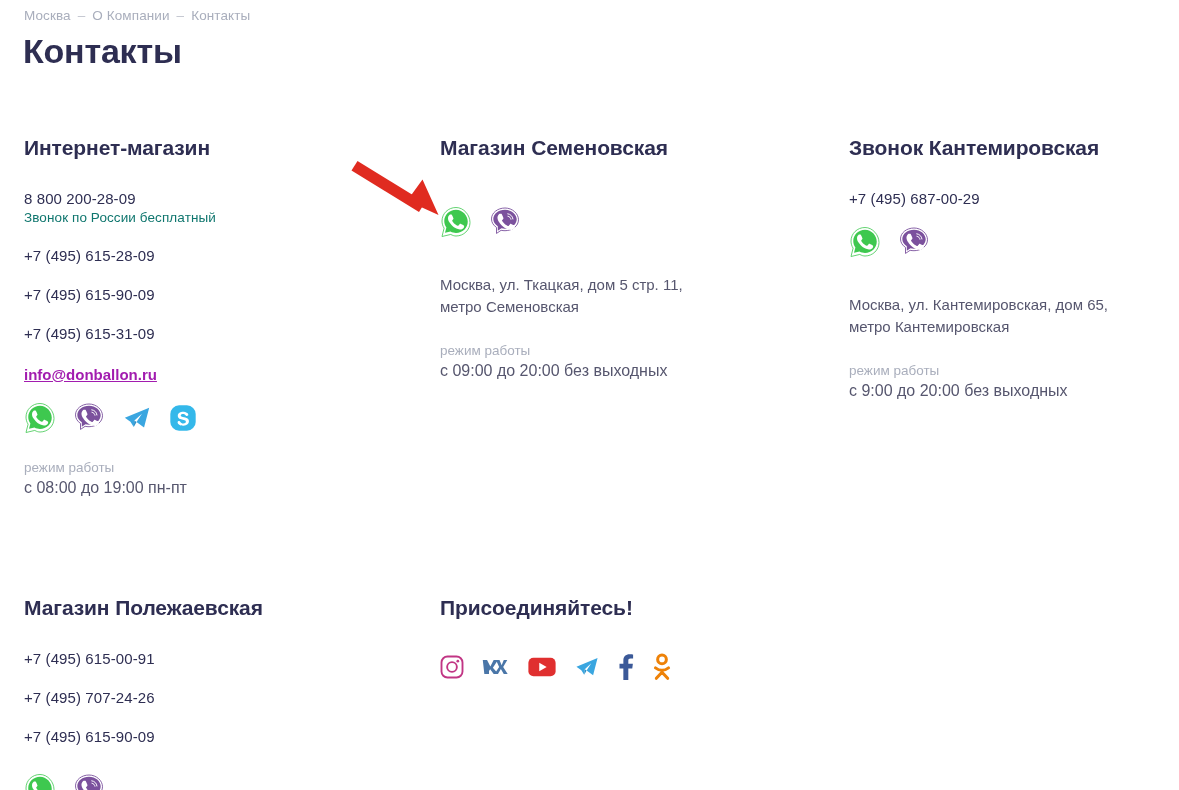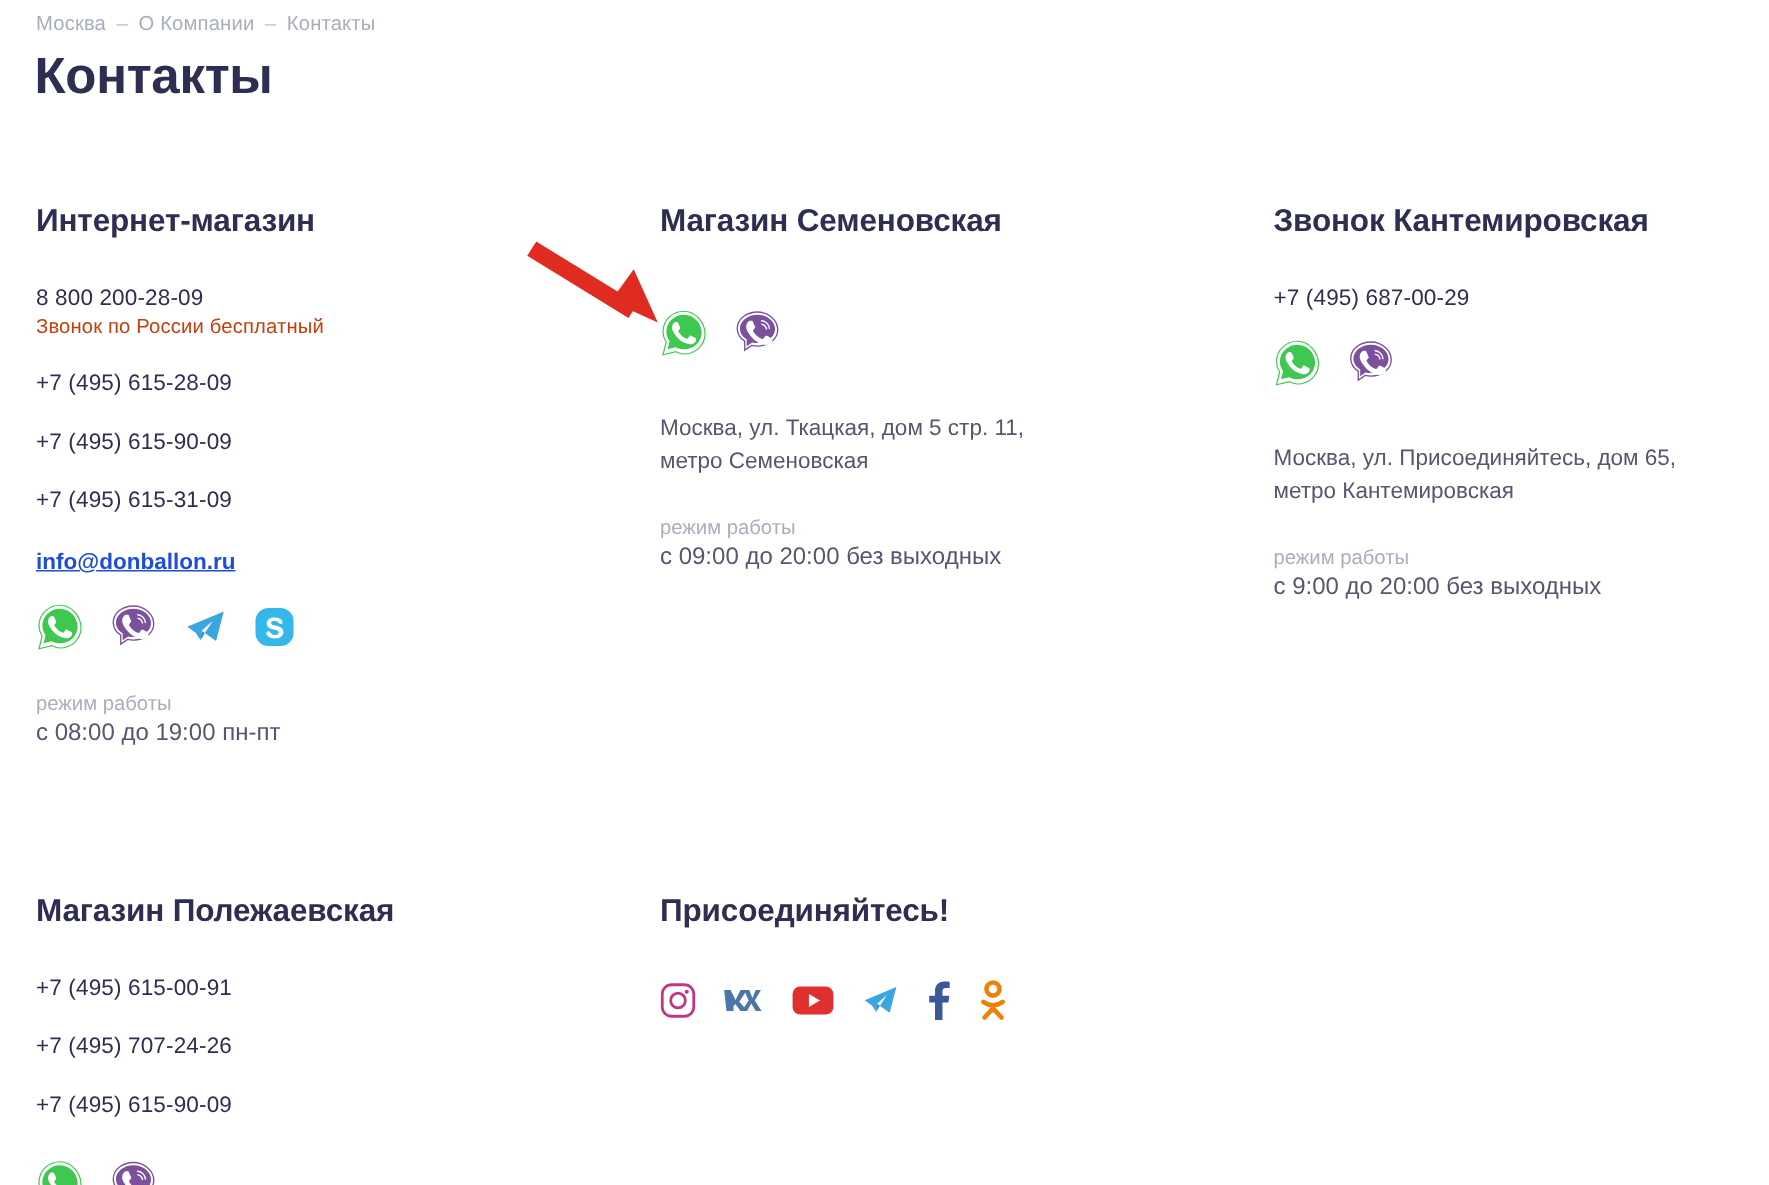--- a/index.html
+++ b/index.html
@@ -86,7 +86,7 @@
   .phone-note {
     font-size: 13.5px;
     line-height: 18px;
-    color: #c2410c;
+    color: #0f766e;
     font-weight: 400;
     letter-spacing: .1px;
   }

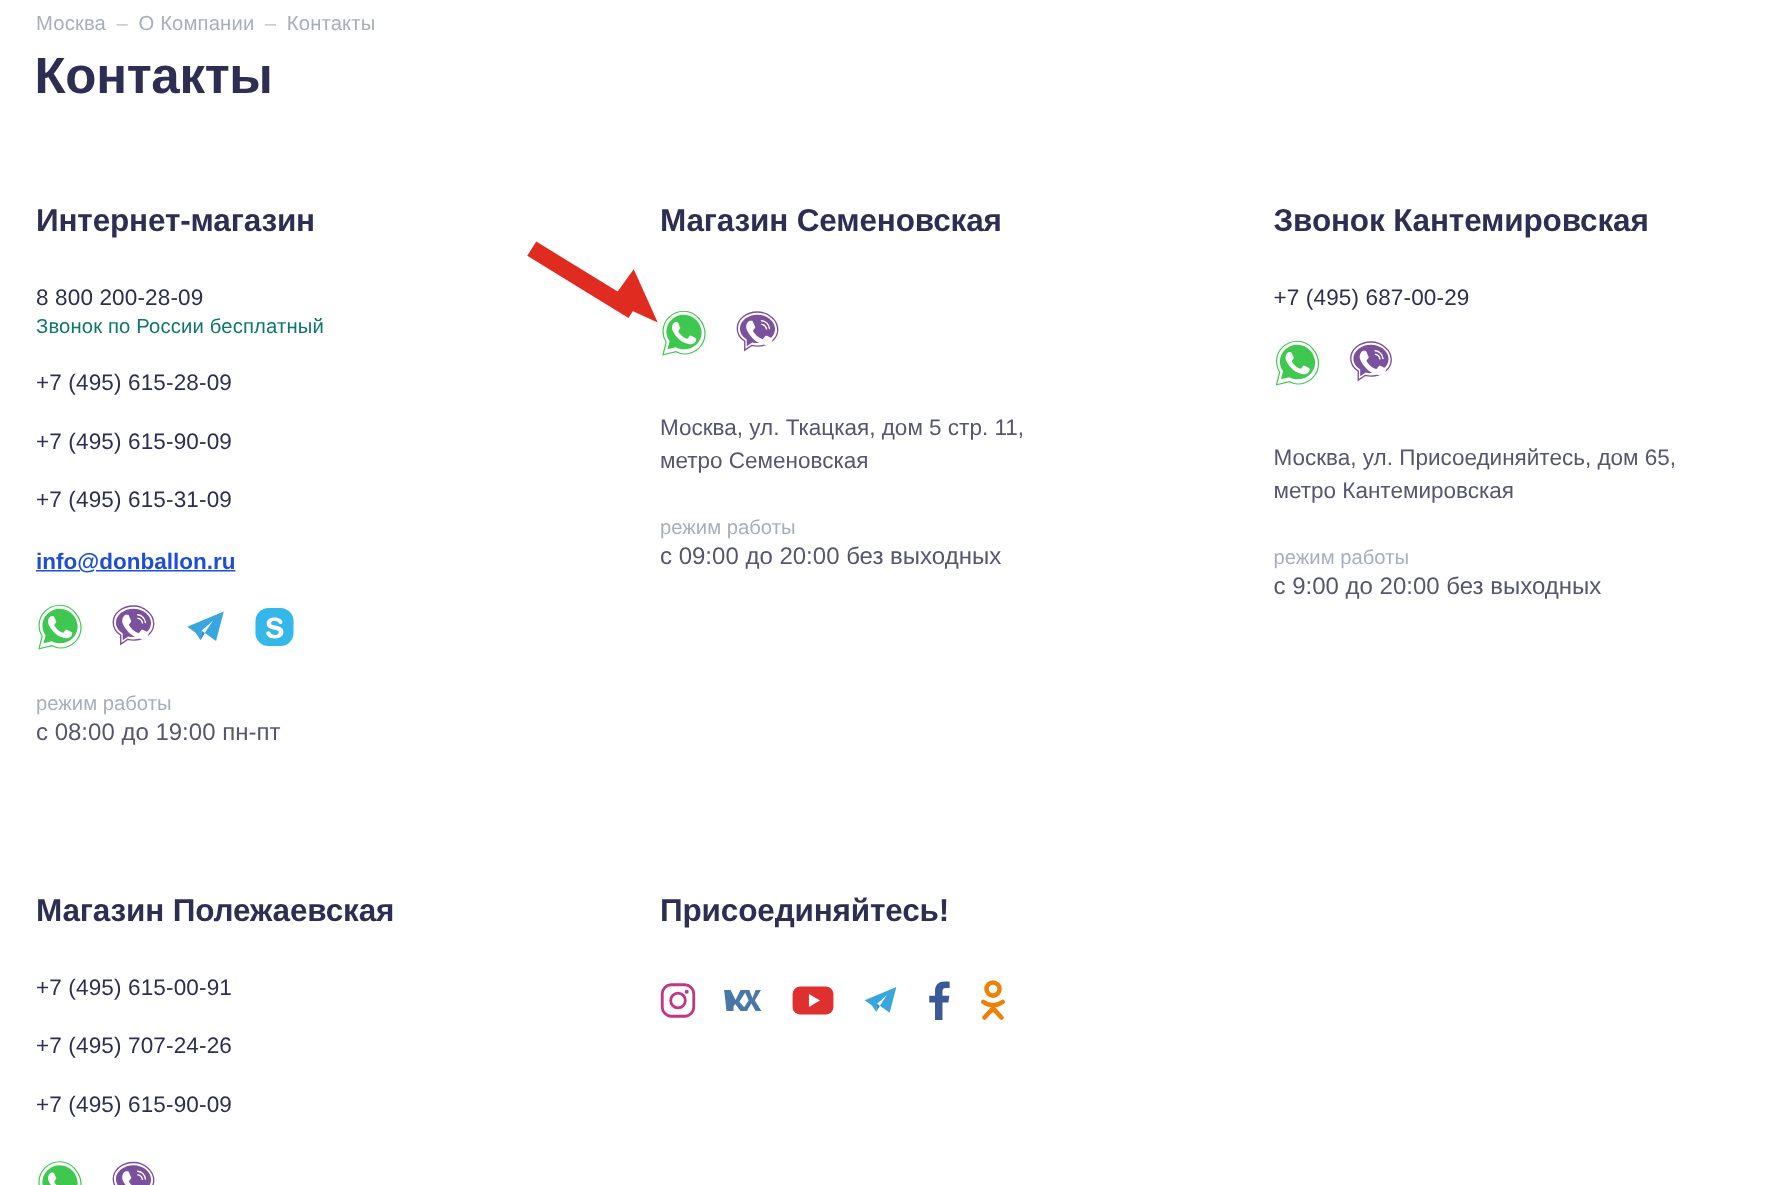--- a/index.html
+++ b/index.html
@@ -273,7 +273,7 @@
 
       <div style="height:32px;"></div>
       <div class="address">
-        <div>Москва, ул. Присоединяйтесь, дом 65,</div>
+        <div>Москва, ул. Кантемировская, дом 65,</div>
         <div>метро Кантемировская</div>
       </div>
 

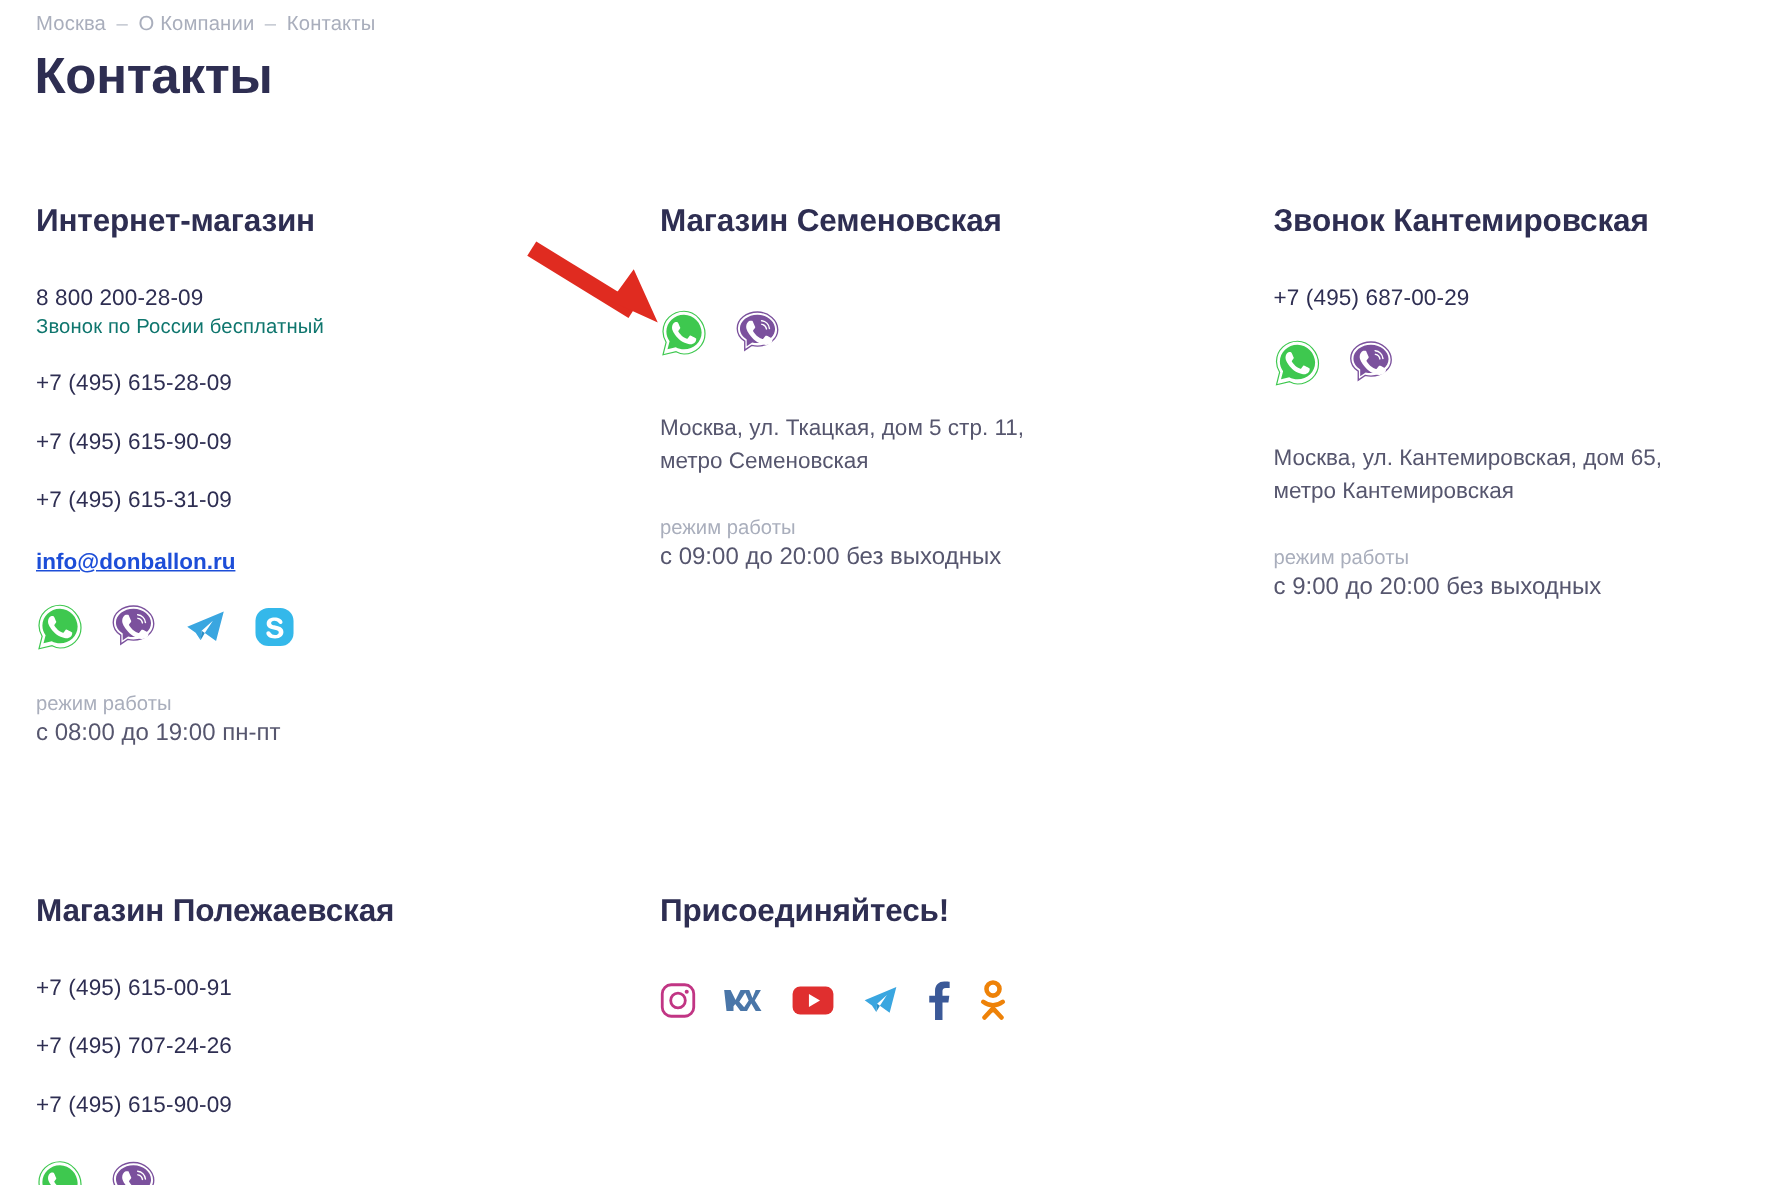--- a/index.html
+++ b/index.html
@@ -94,7 +94,7 @@
     font-size: 15px;
     line-height: 20px;
     font-weight: 700;
-    color: #1d4ed8;
+    color: #a21caf;
   }
   .address {
     font-size: 15px;

